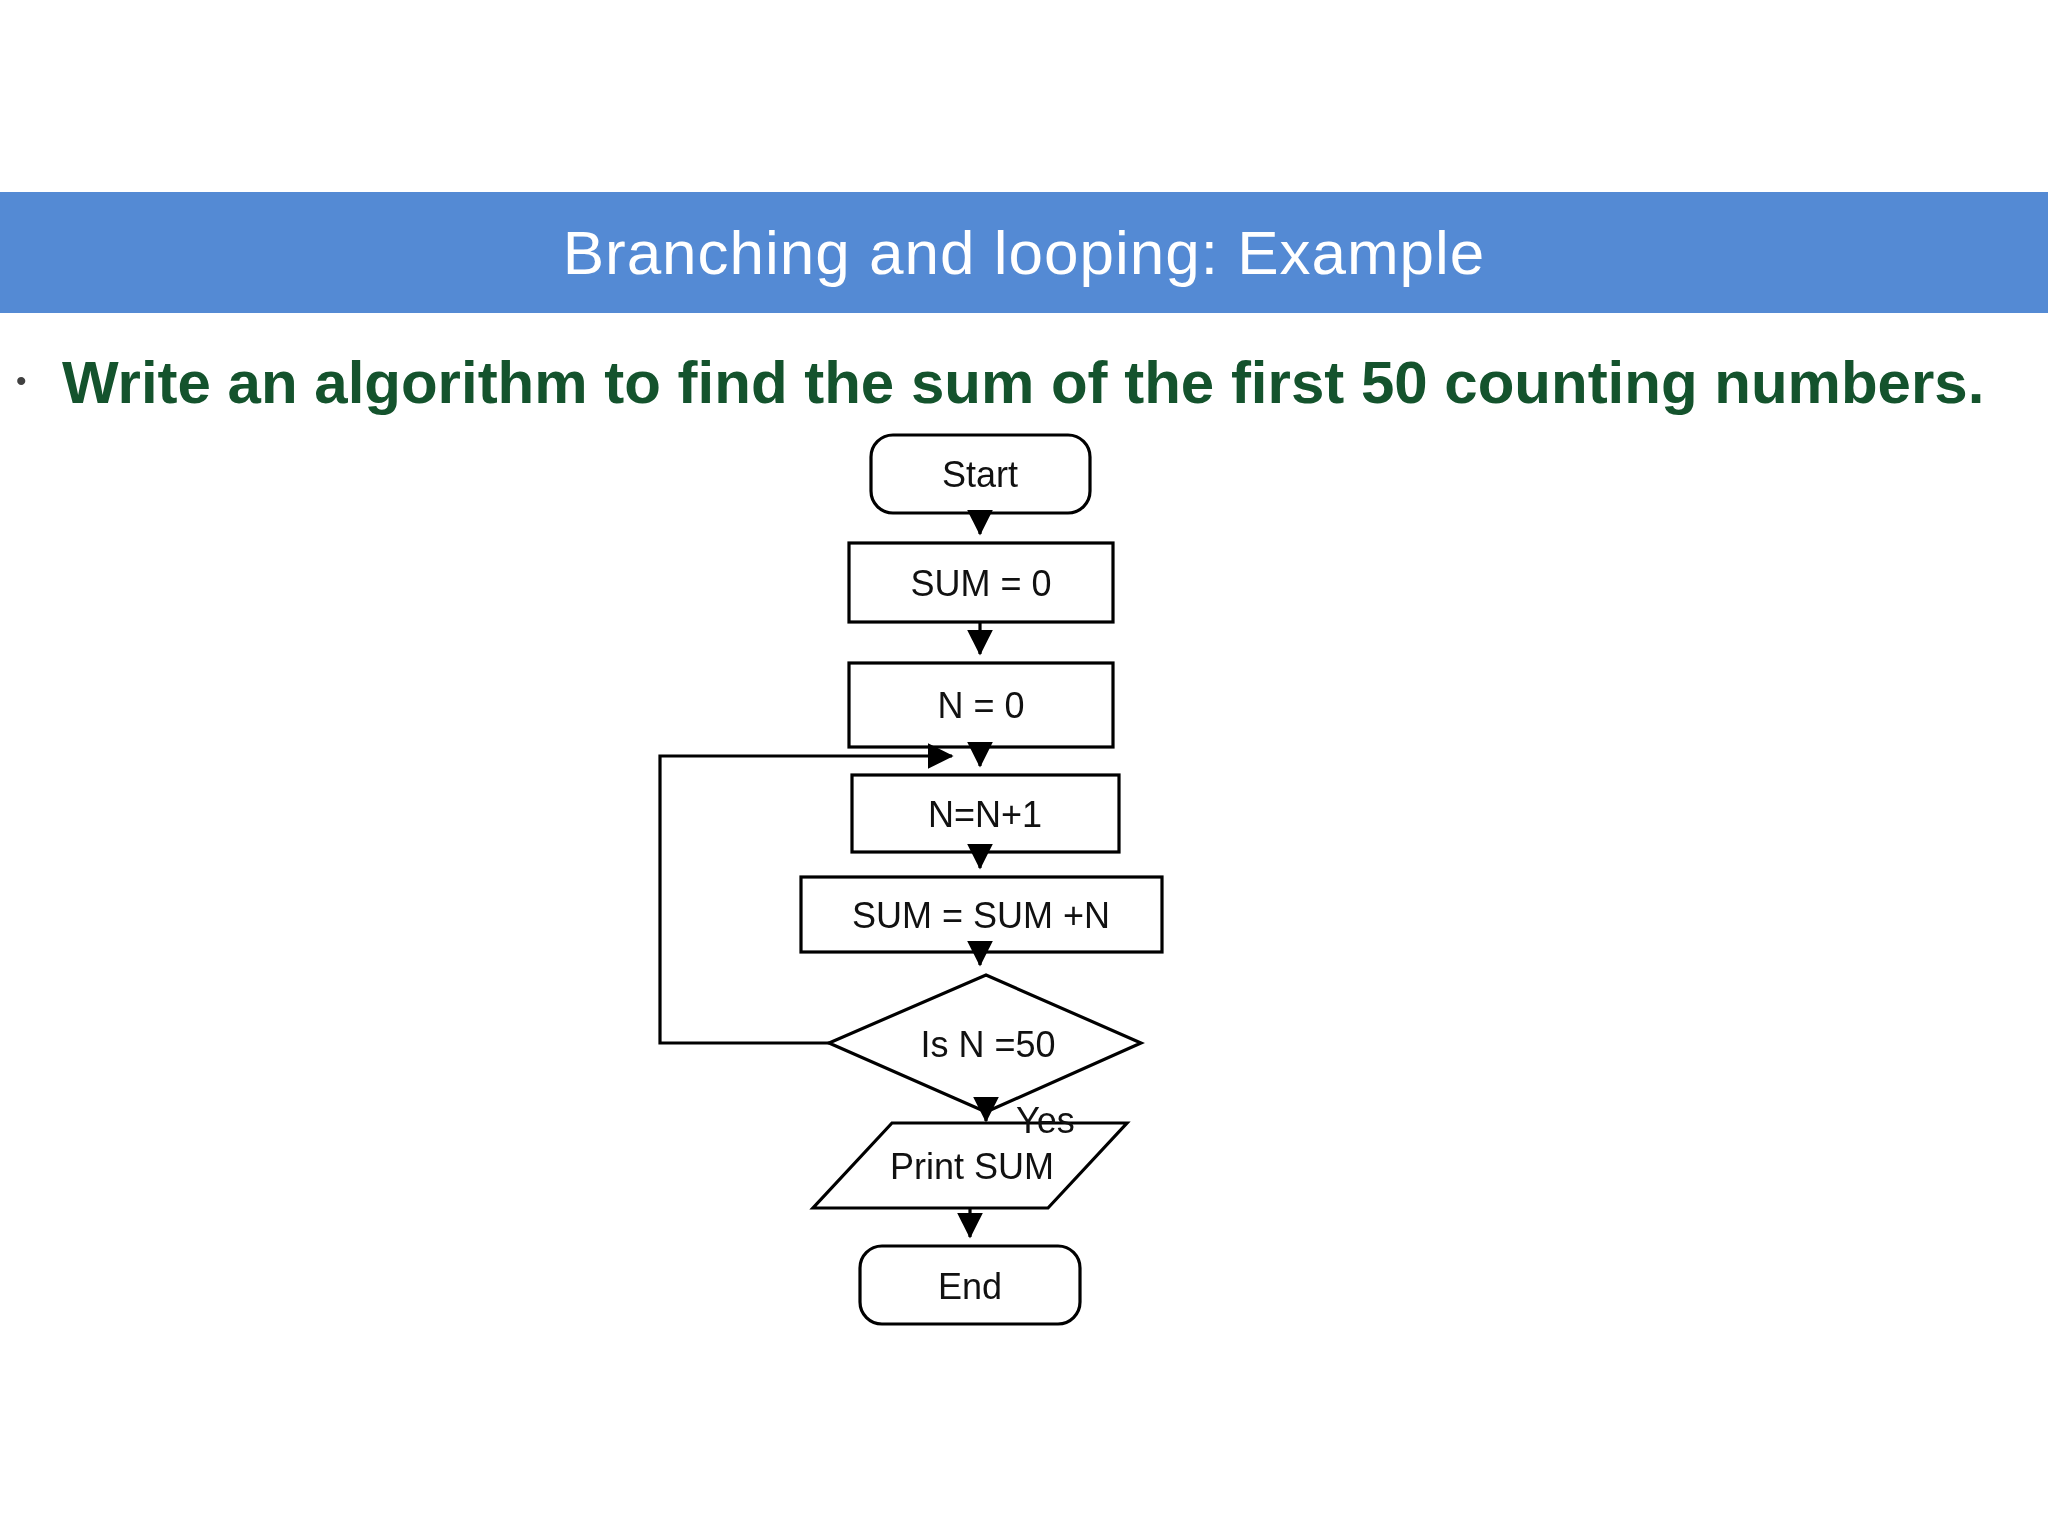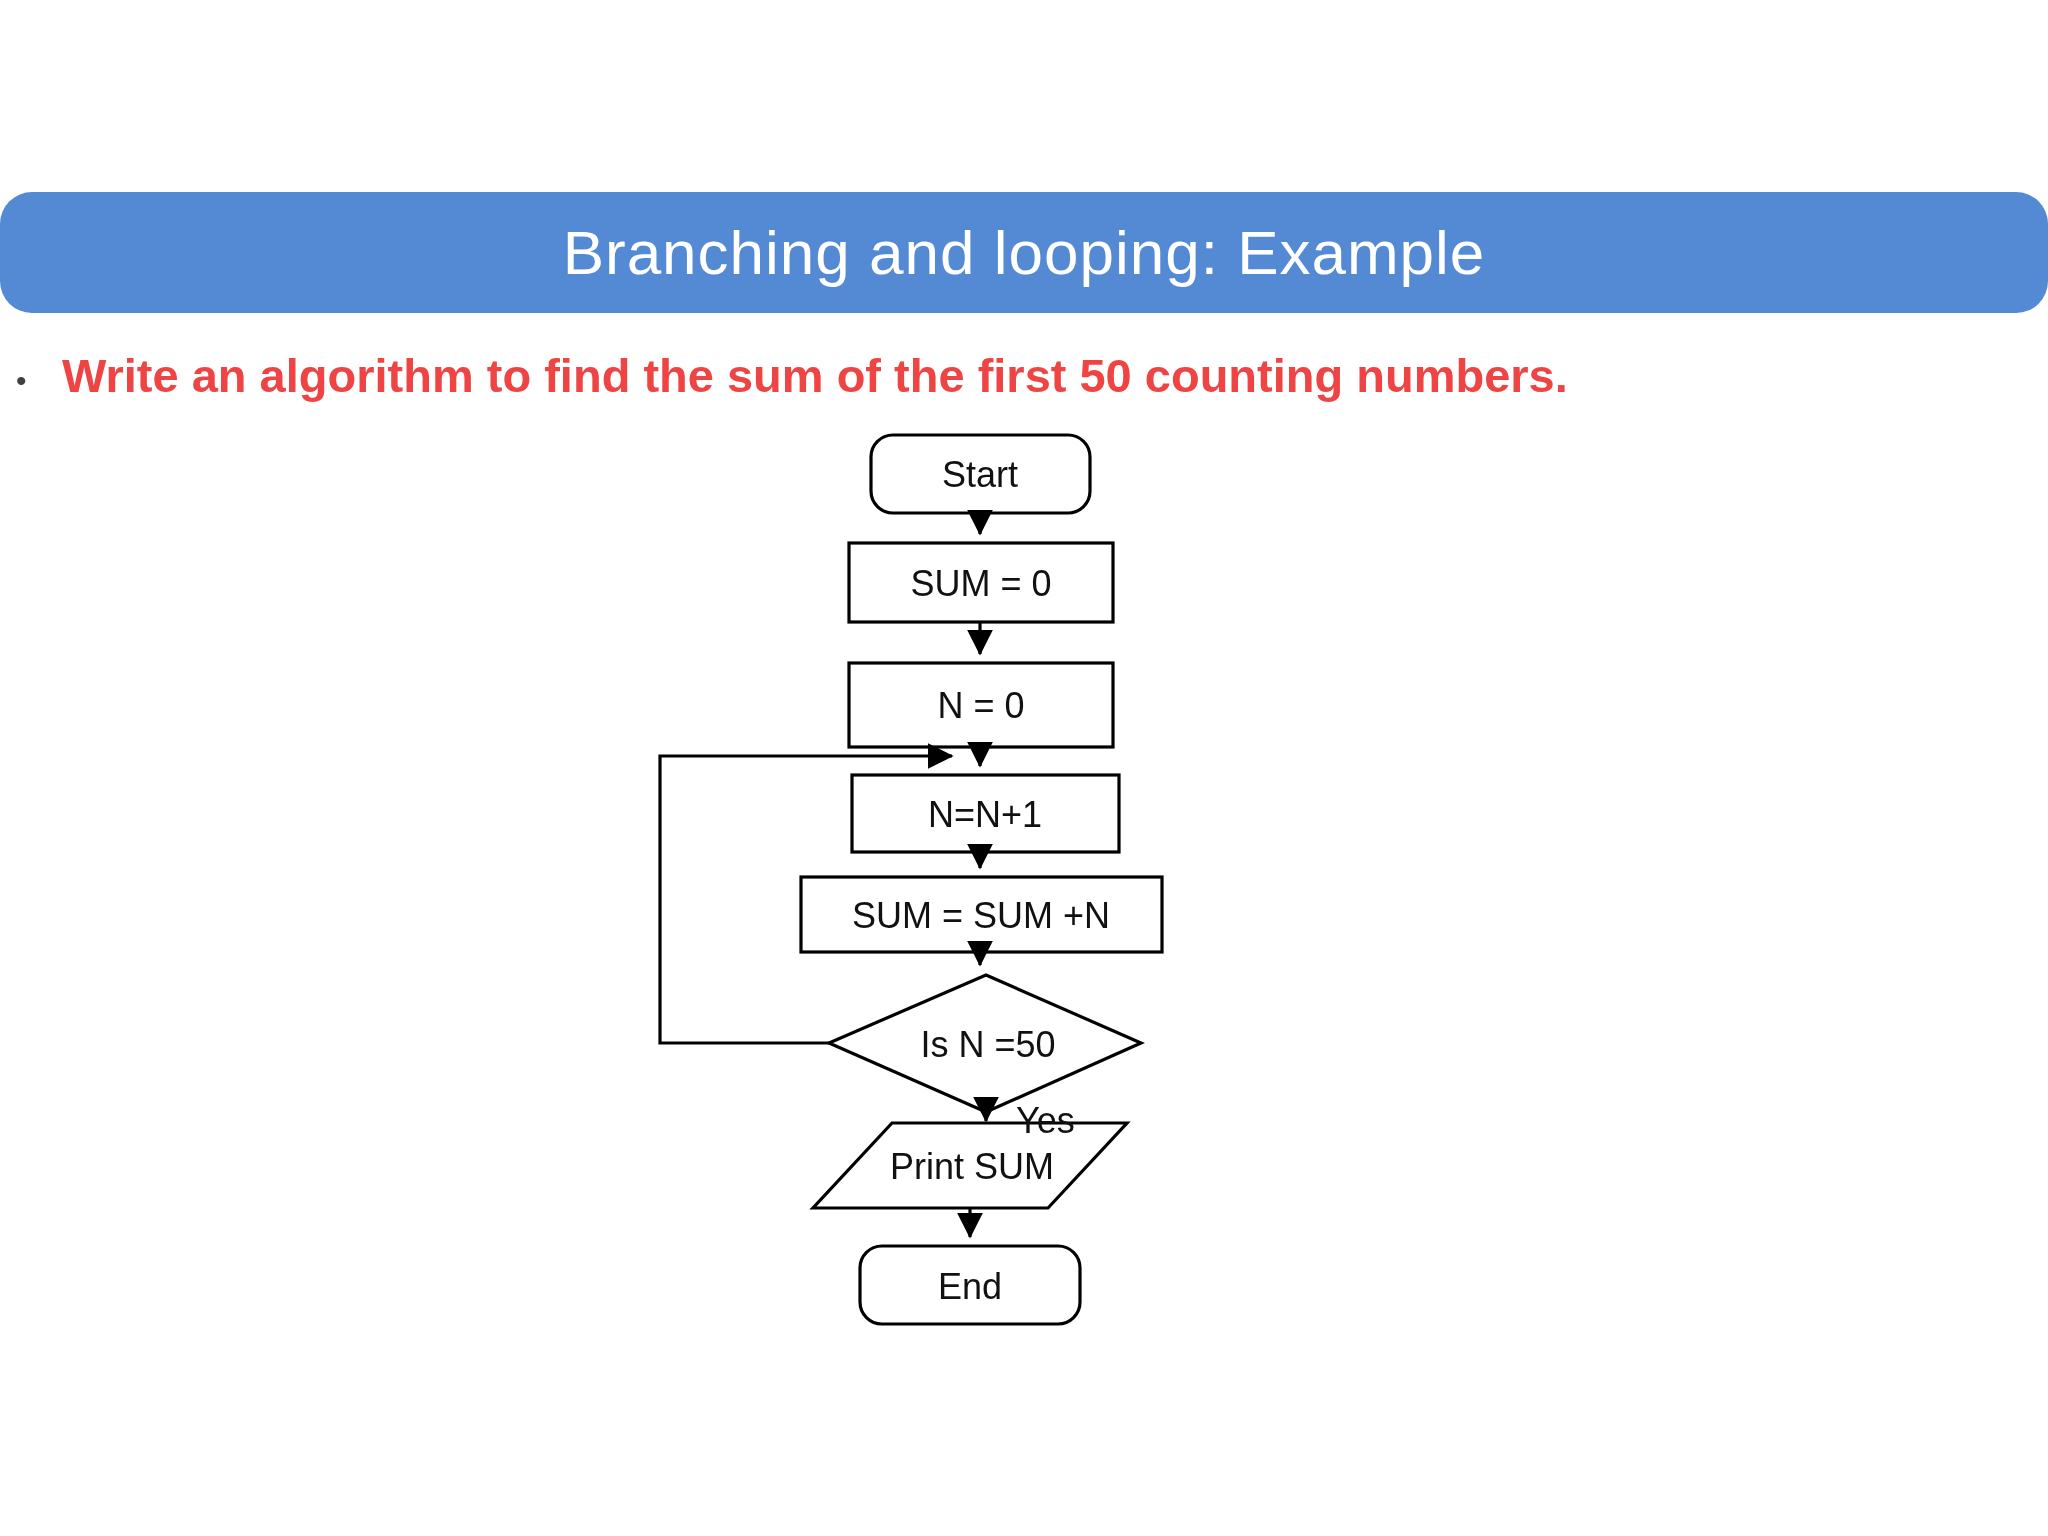--- a/index.html
+++ b/index.html
@@ -25,7 +25,6 @@
     display: flex;
     align-items: center;
     justify-content: center;
-    border-radius: 32px;
   }
   .title-banner .title-text {
     color: #ffffff;

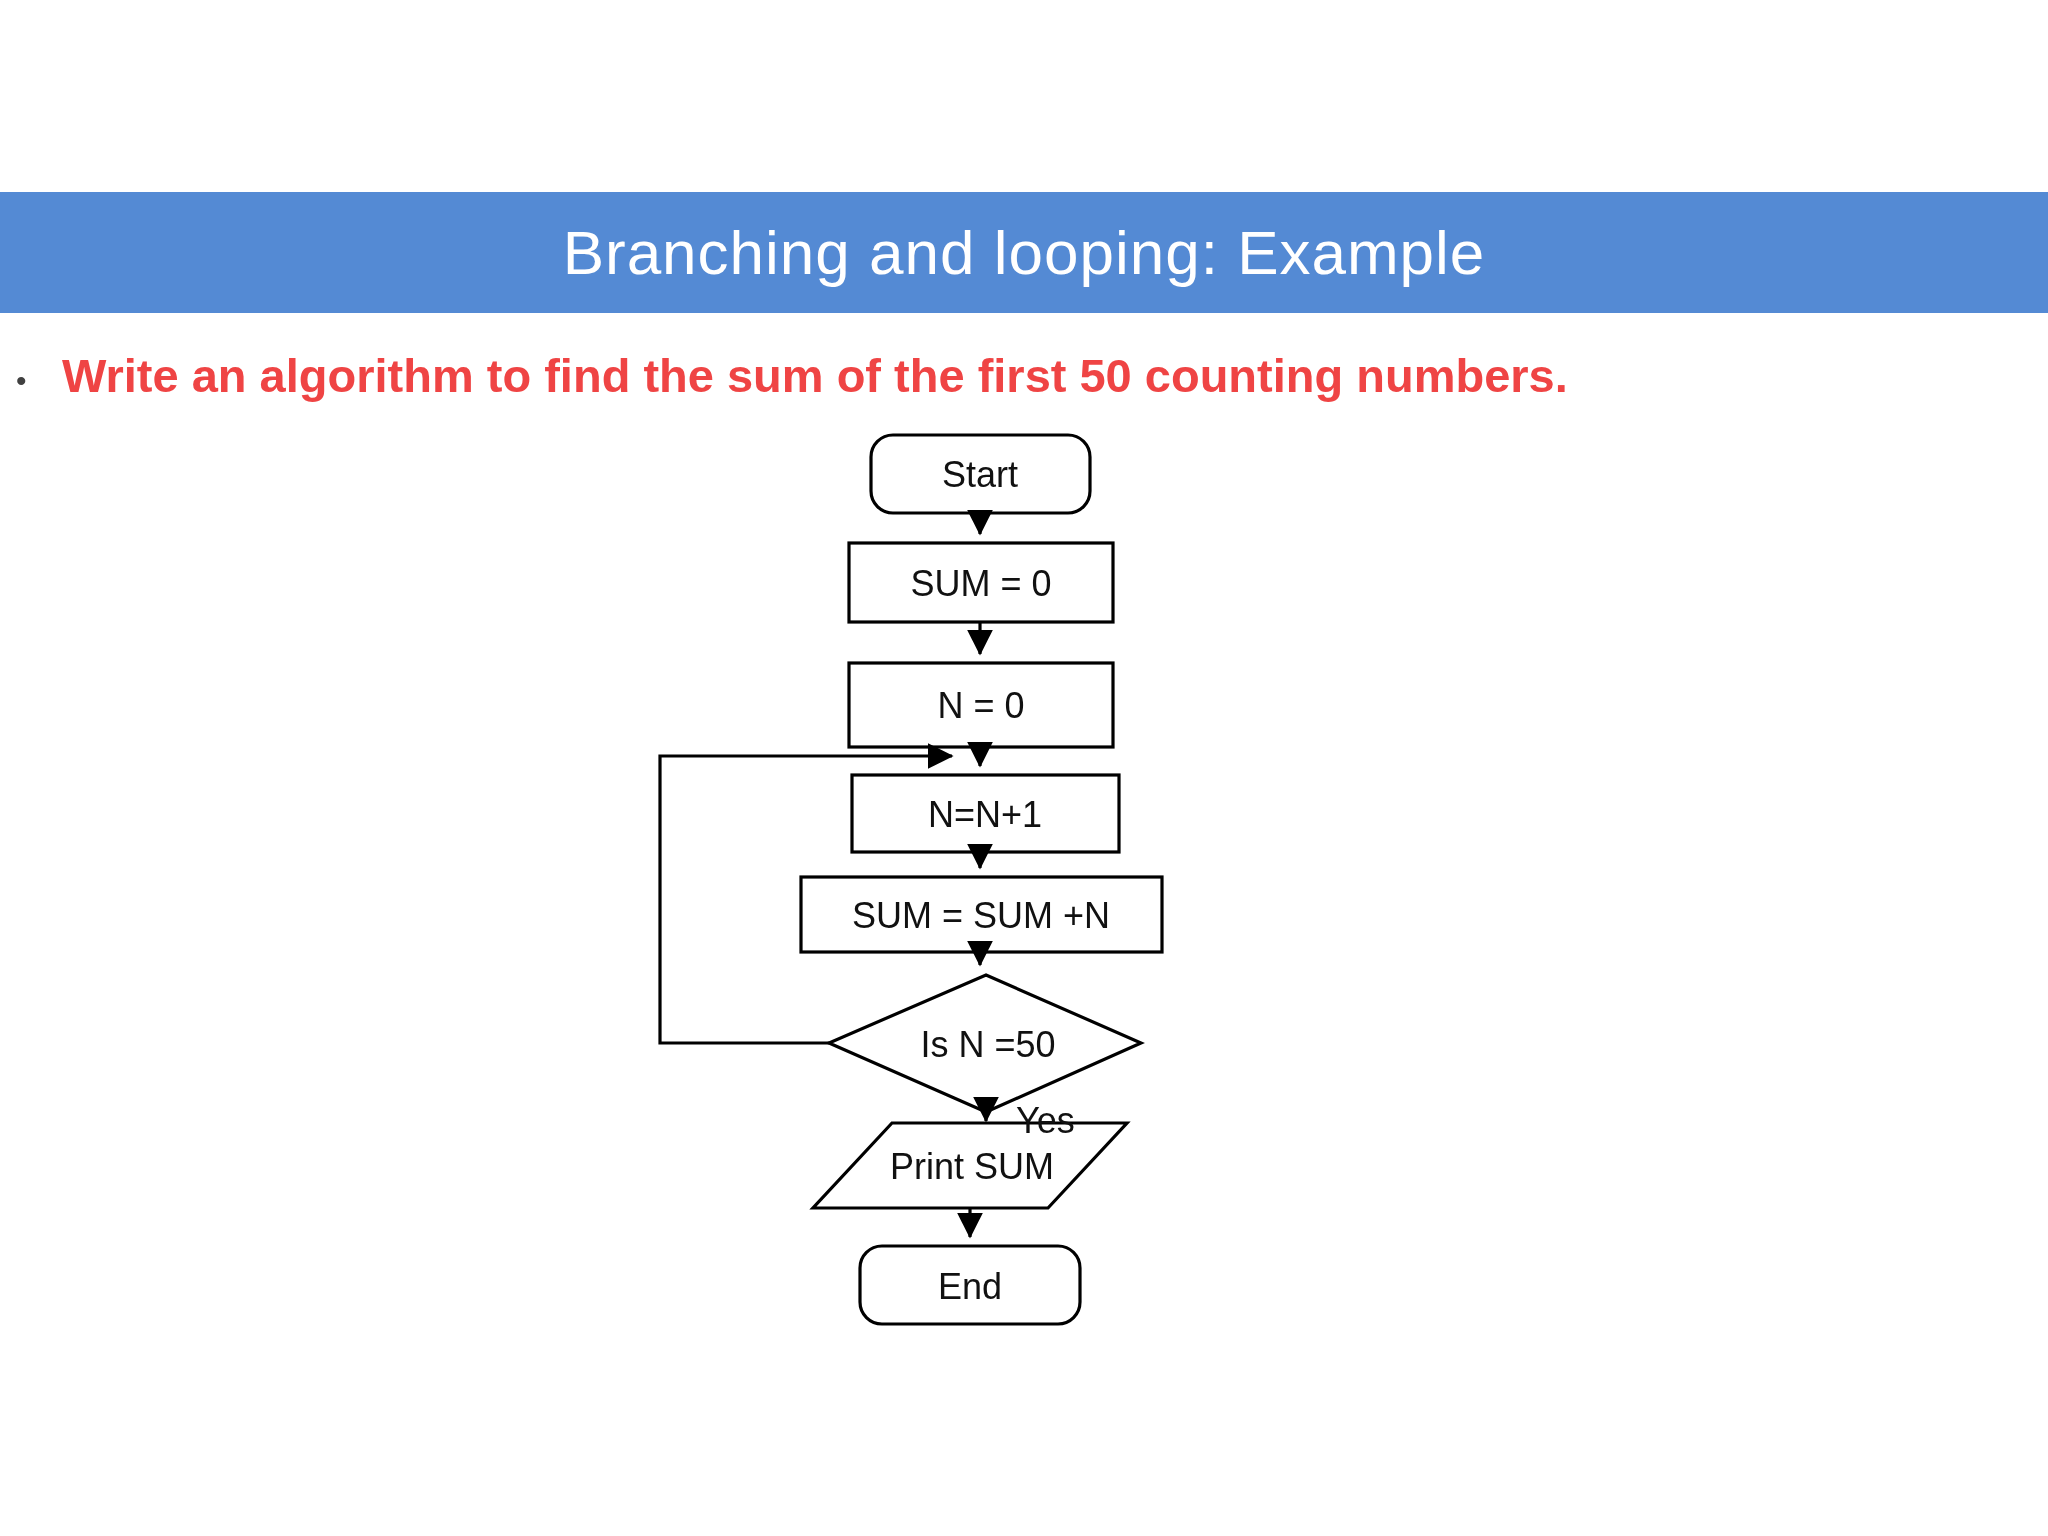--- a/index.html
+++ b/index.html
@@ -45,9 +45,9 @@
     position: absolute;
     left: 62px;
     top: 348px;
-    font-size: 47px;
+    font-size: 60px;
     font-weight: 700;
-    color: #ef4444;
+    color: #14532d;
     white-space: nowrap;
   }
   svg.flowchart {

